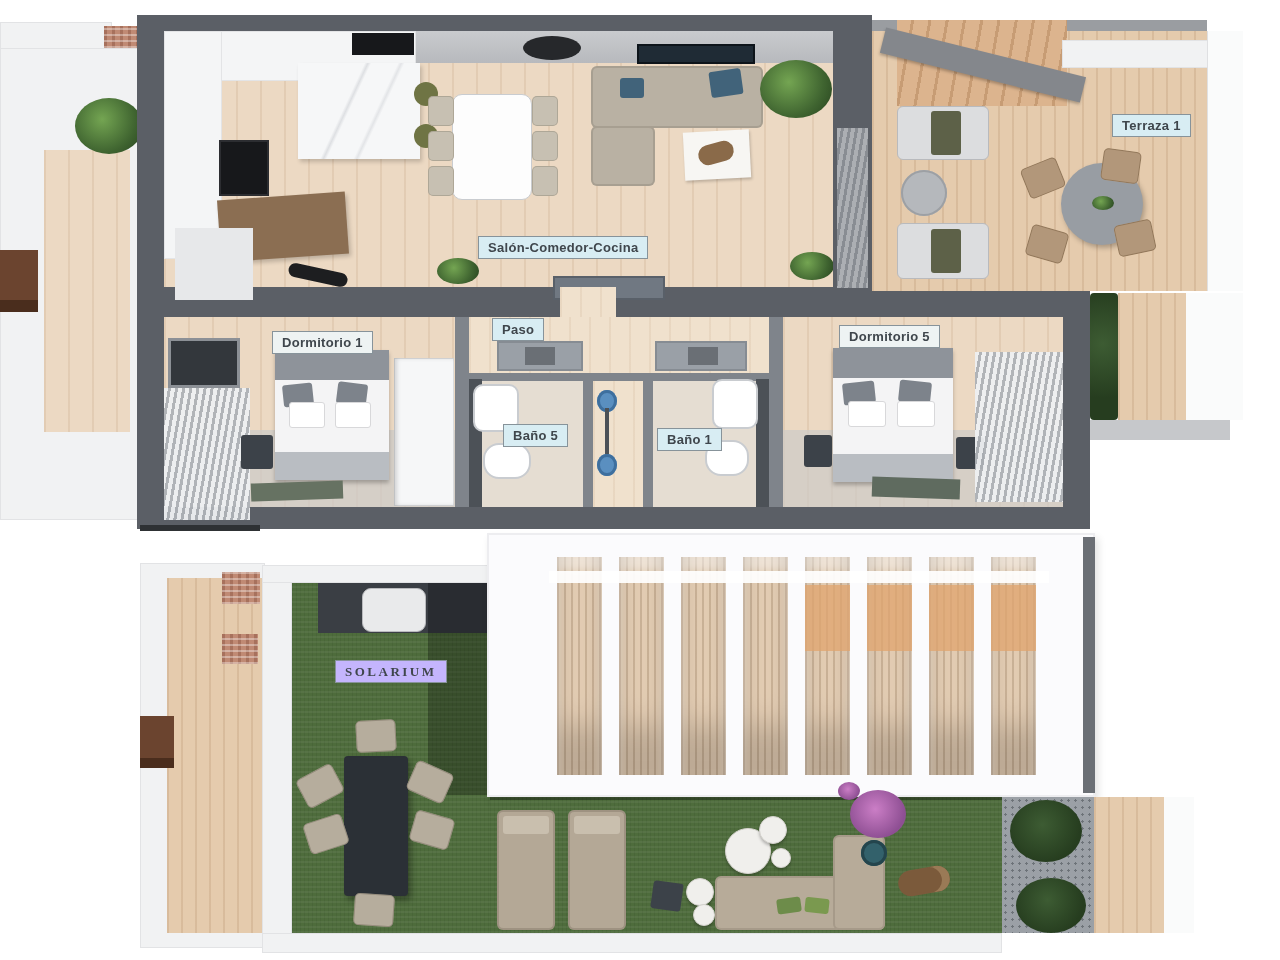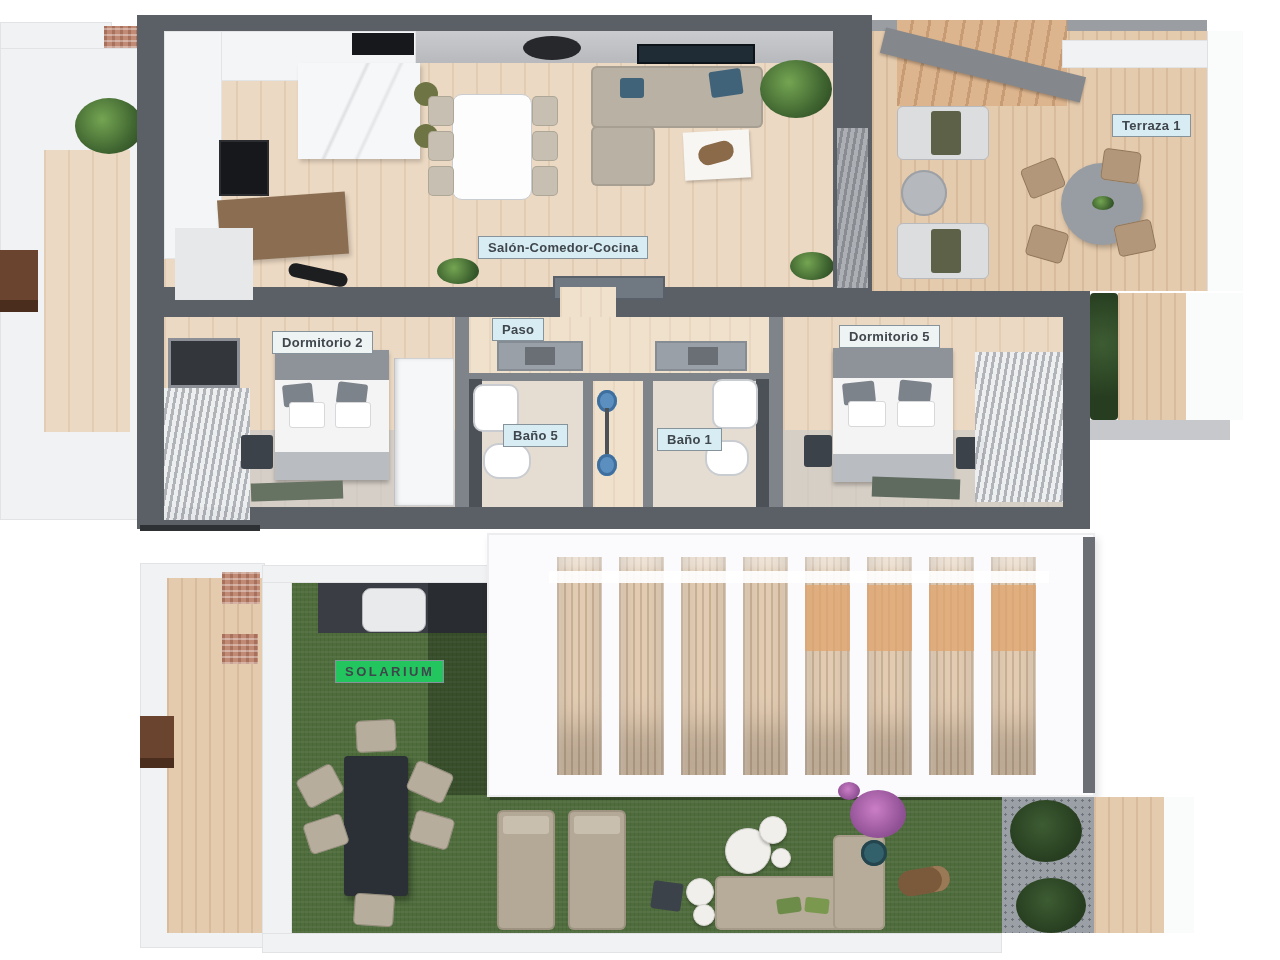--- a/index.html
+++ b/index.html
@@ -201,7 +201,7 @@
 
     <div class="abs rlabel" style="left:478px;top:236px;">Salón-Comedor-Cocina</div>
     <div class="abs rlabel" style="left:1112px;top:114px;">Terraza 1</div>
-    <div class="abs rlabel lt" style="left:272px;top:331px;">Dormitorio 2</div>
+    <div class="abs rlabel lt" style="left:272px;top:331px;">Dormitorio 1</div>
     <div class="abs rlabel" style="left:492px;top:318px;">Paso</div>
     <div class="abs rlabel" style="left:503px;top:424px;">Baño 5</div>
     <div class="abs rlabel" style="left:657px;top:428px;">Baño 1</div>

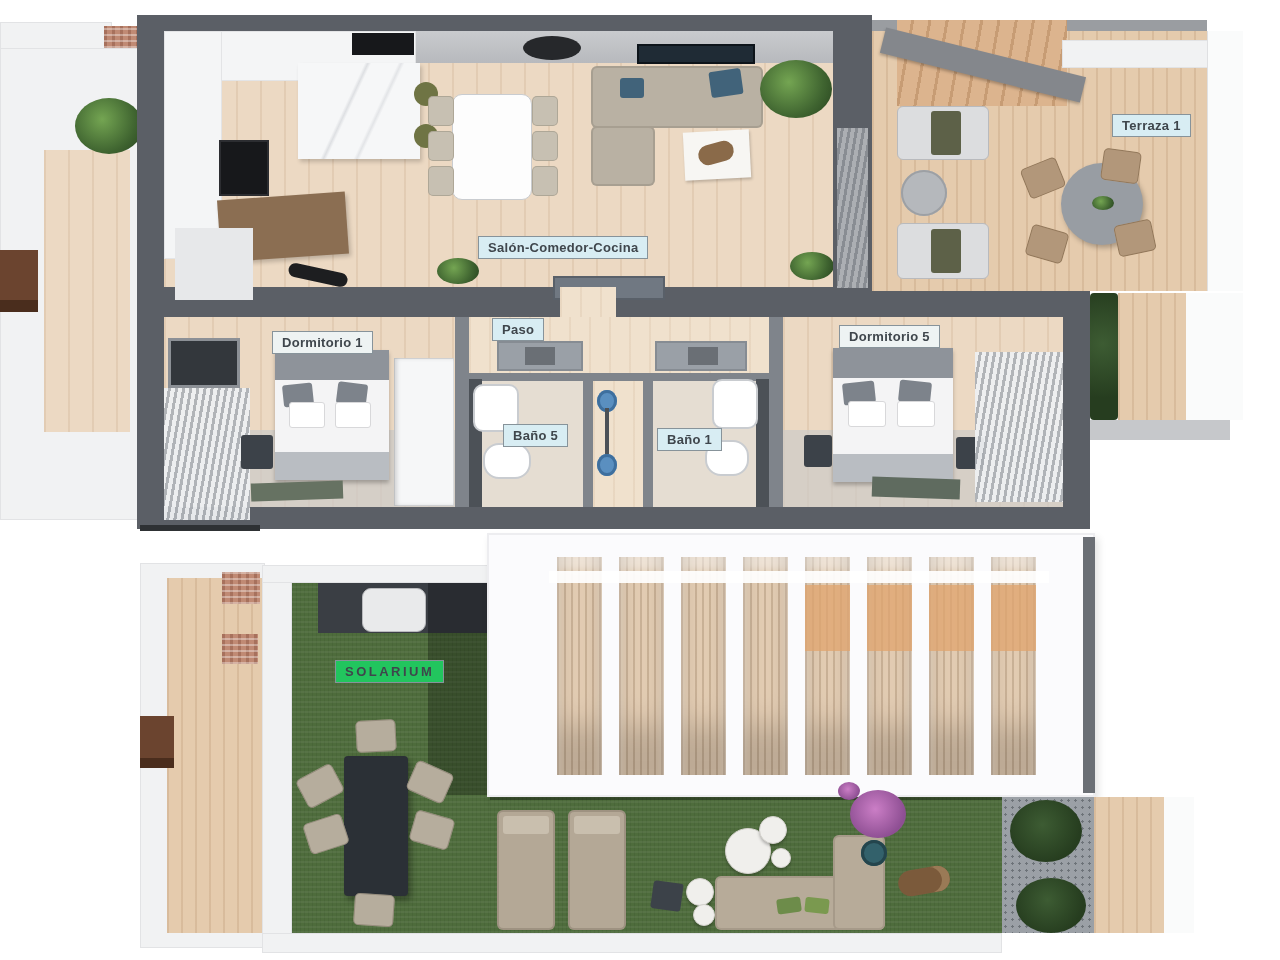--- a/index.html
+++ b/index.html
@@ -49,7 +49,7 @@
   .rlabel{padding:2px 9px;font-size:13px;font-weight:700;color:#3f464c;background:#d8edf3;
           border:1px solid #87939a;letter-spacing:.3px;z-index:60;white-space:nowrap;line-height:17px;}
   .rlabel.lt{background:#eef3f3;}
-  .rlabel.sol{background:#22c55e;letter-spacing:2.5px;}
+  .rlabel.sol{background:#c4b5fd;letter-spacing:2.5px;font-family:Liberation Serif, serif;}
   
   .slot{position:absolute;top:24px;height:218px;width:45px;background-color:#e7d0b6;
         background-image:repeating-linear-gradient(90deg,rgba(139,109,79,.28) 0 2px,transparent 2px 7px);

